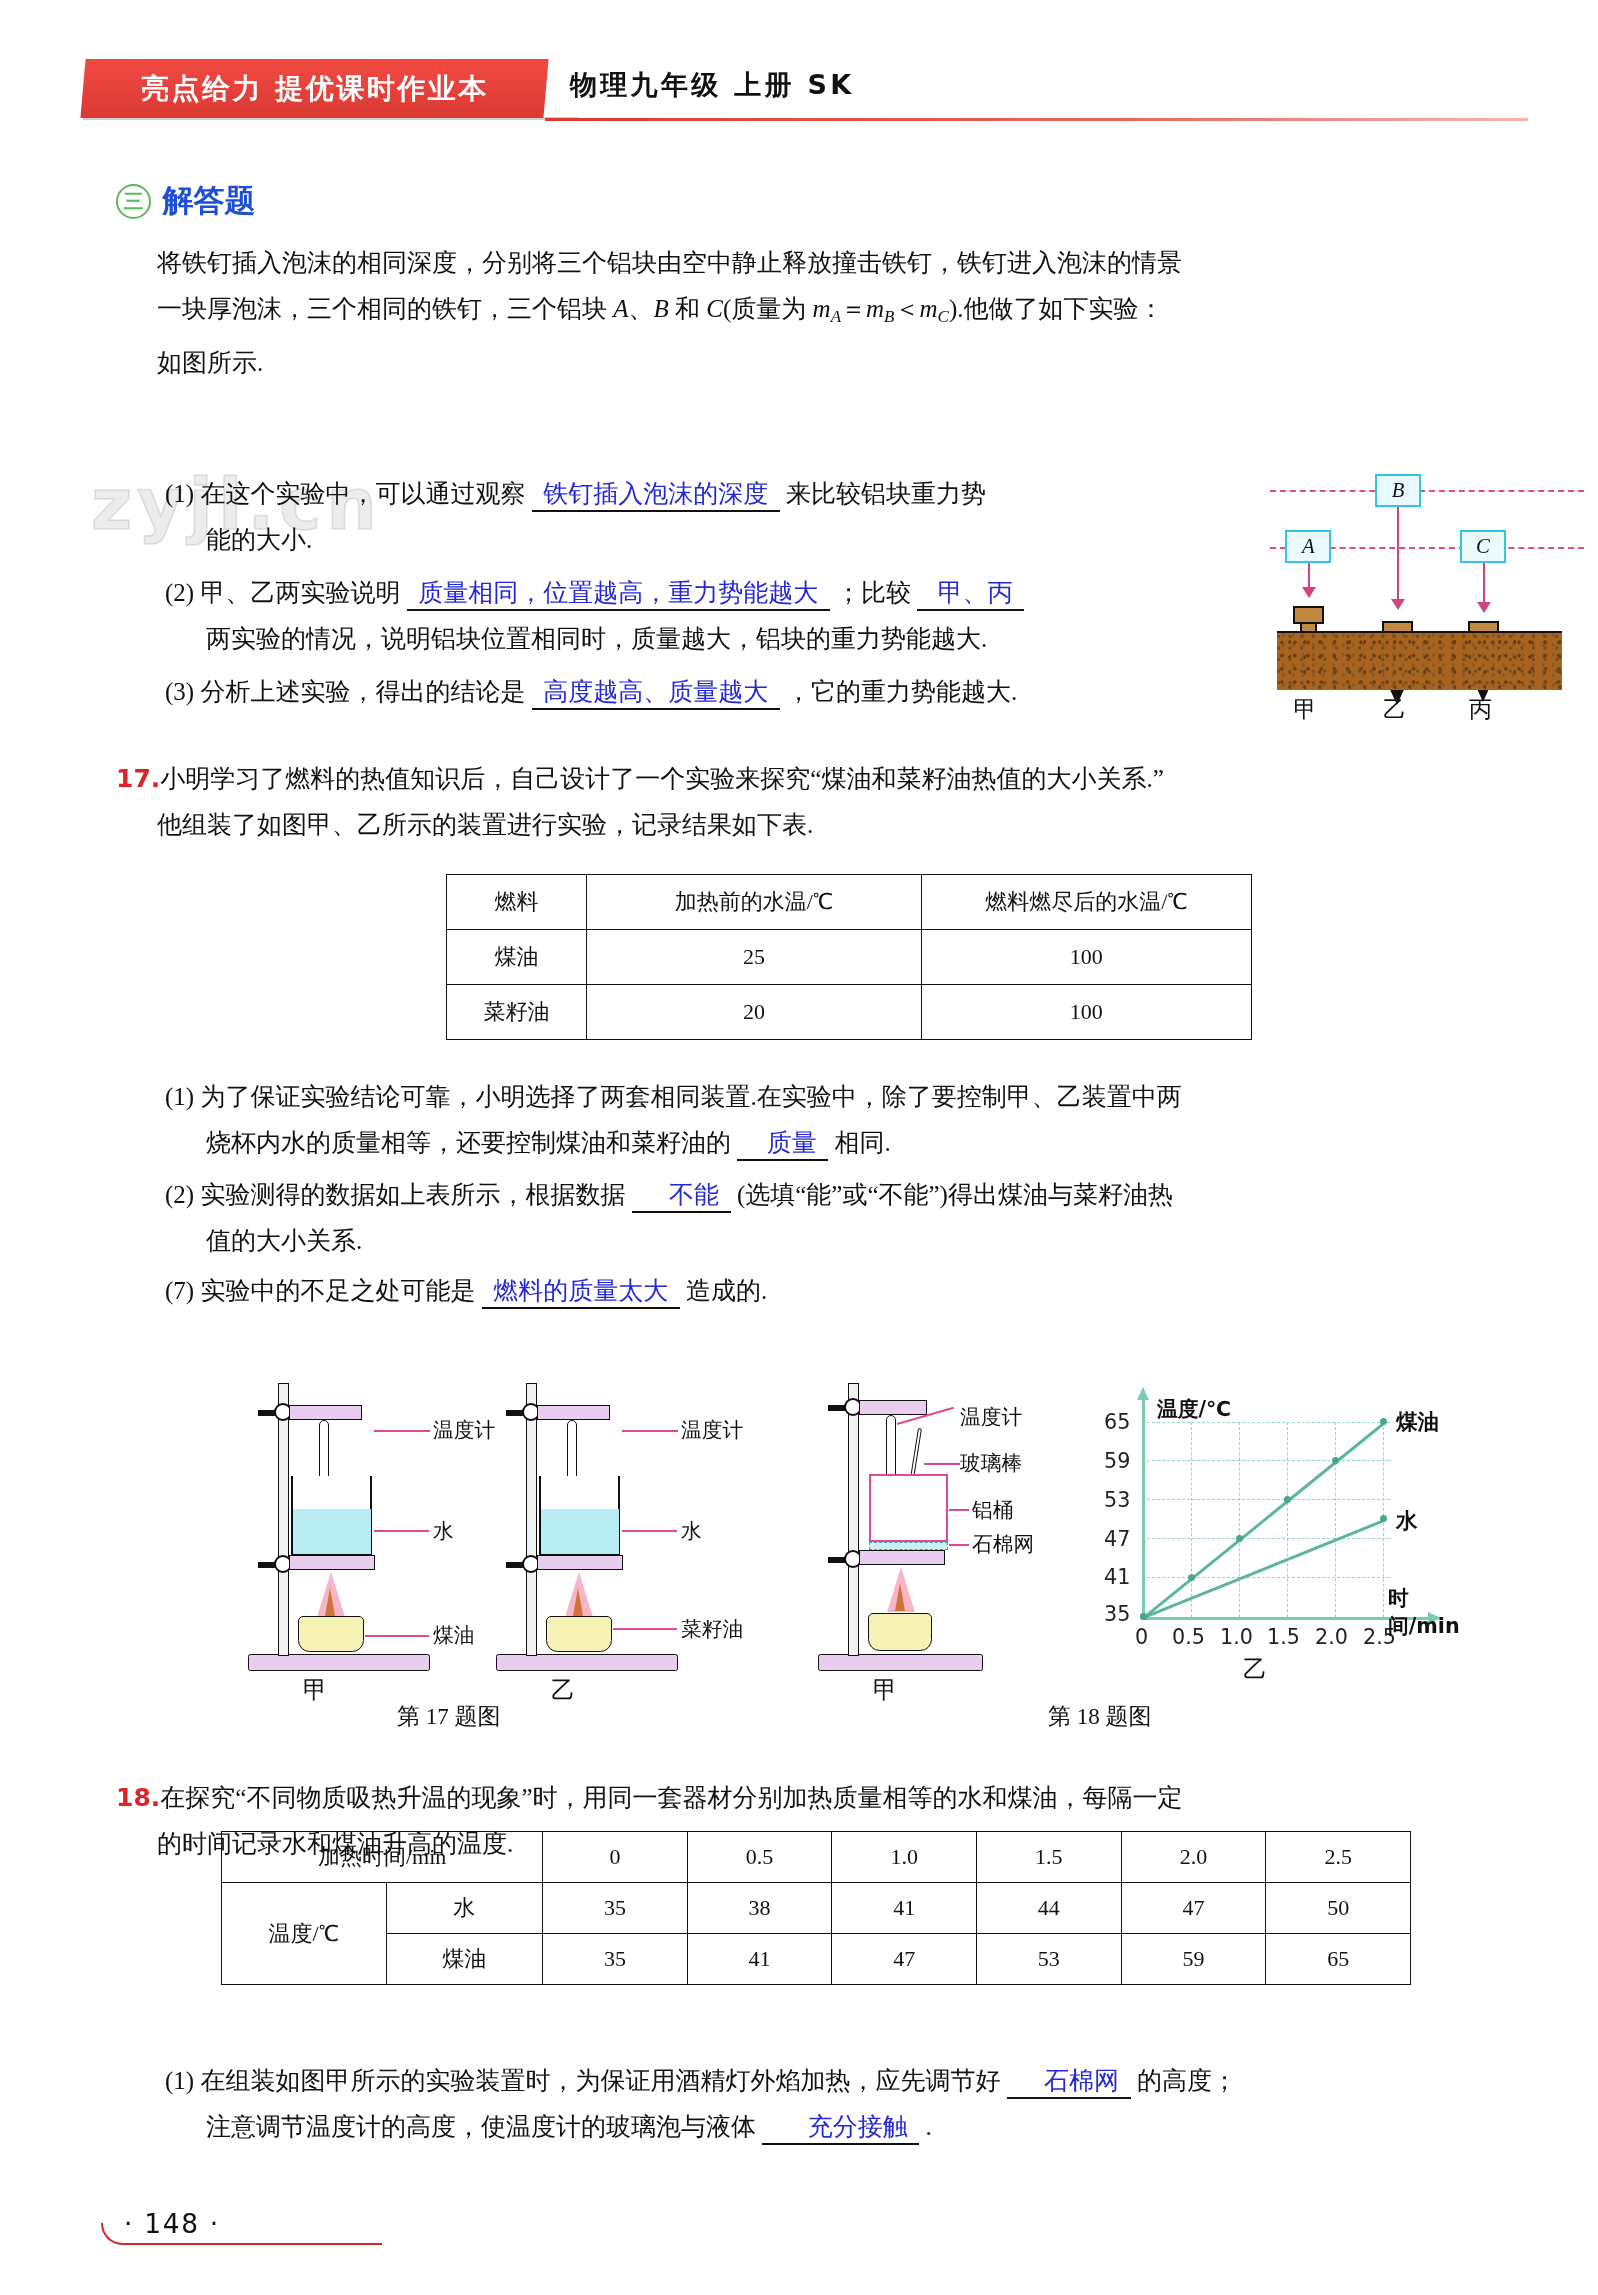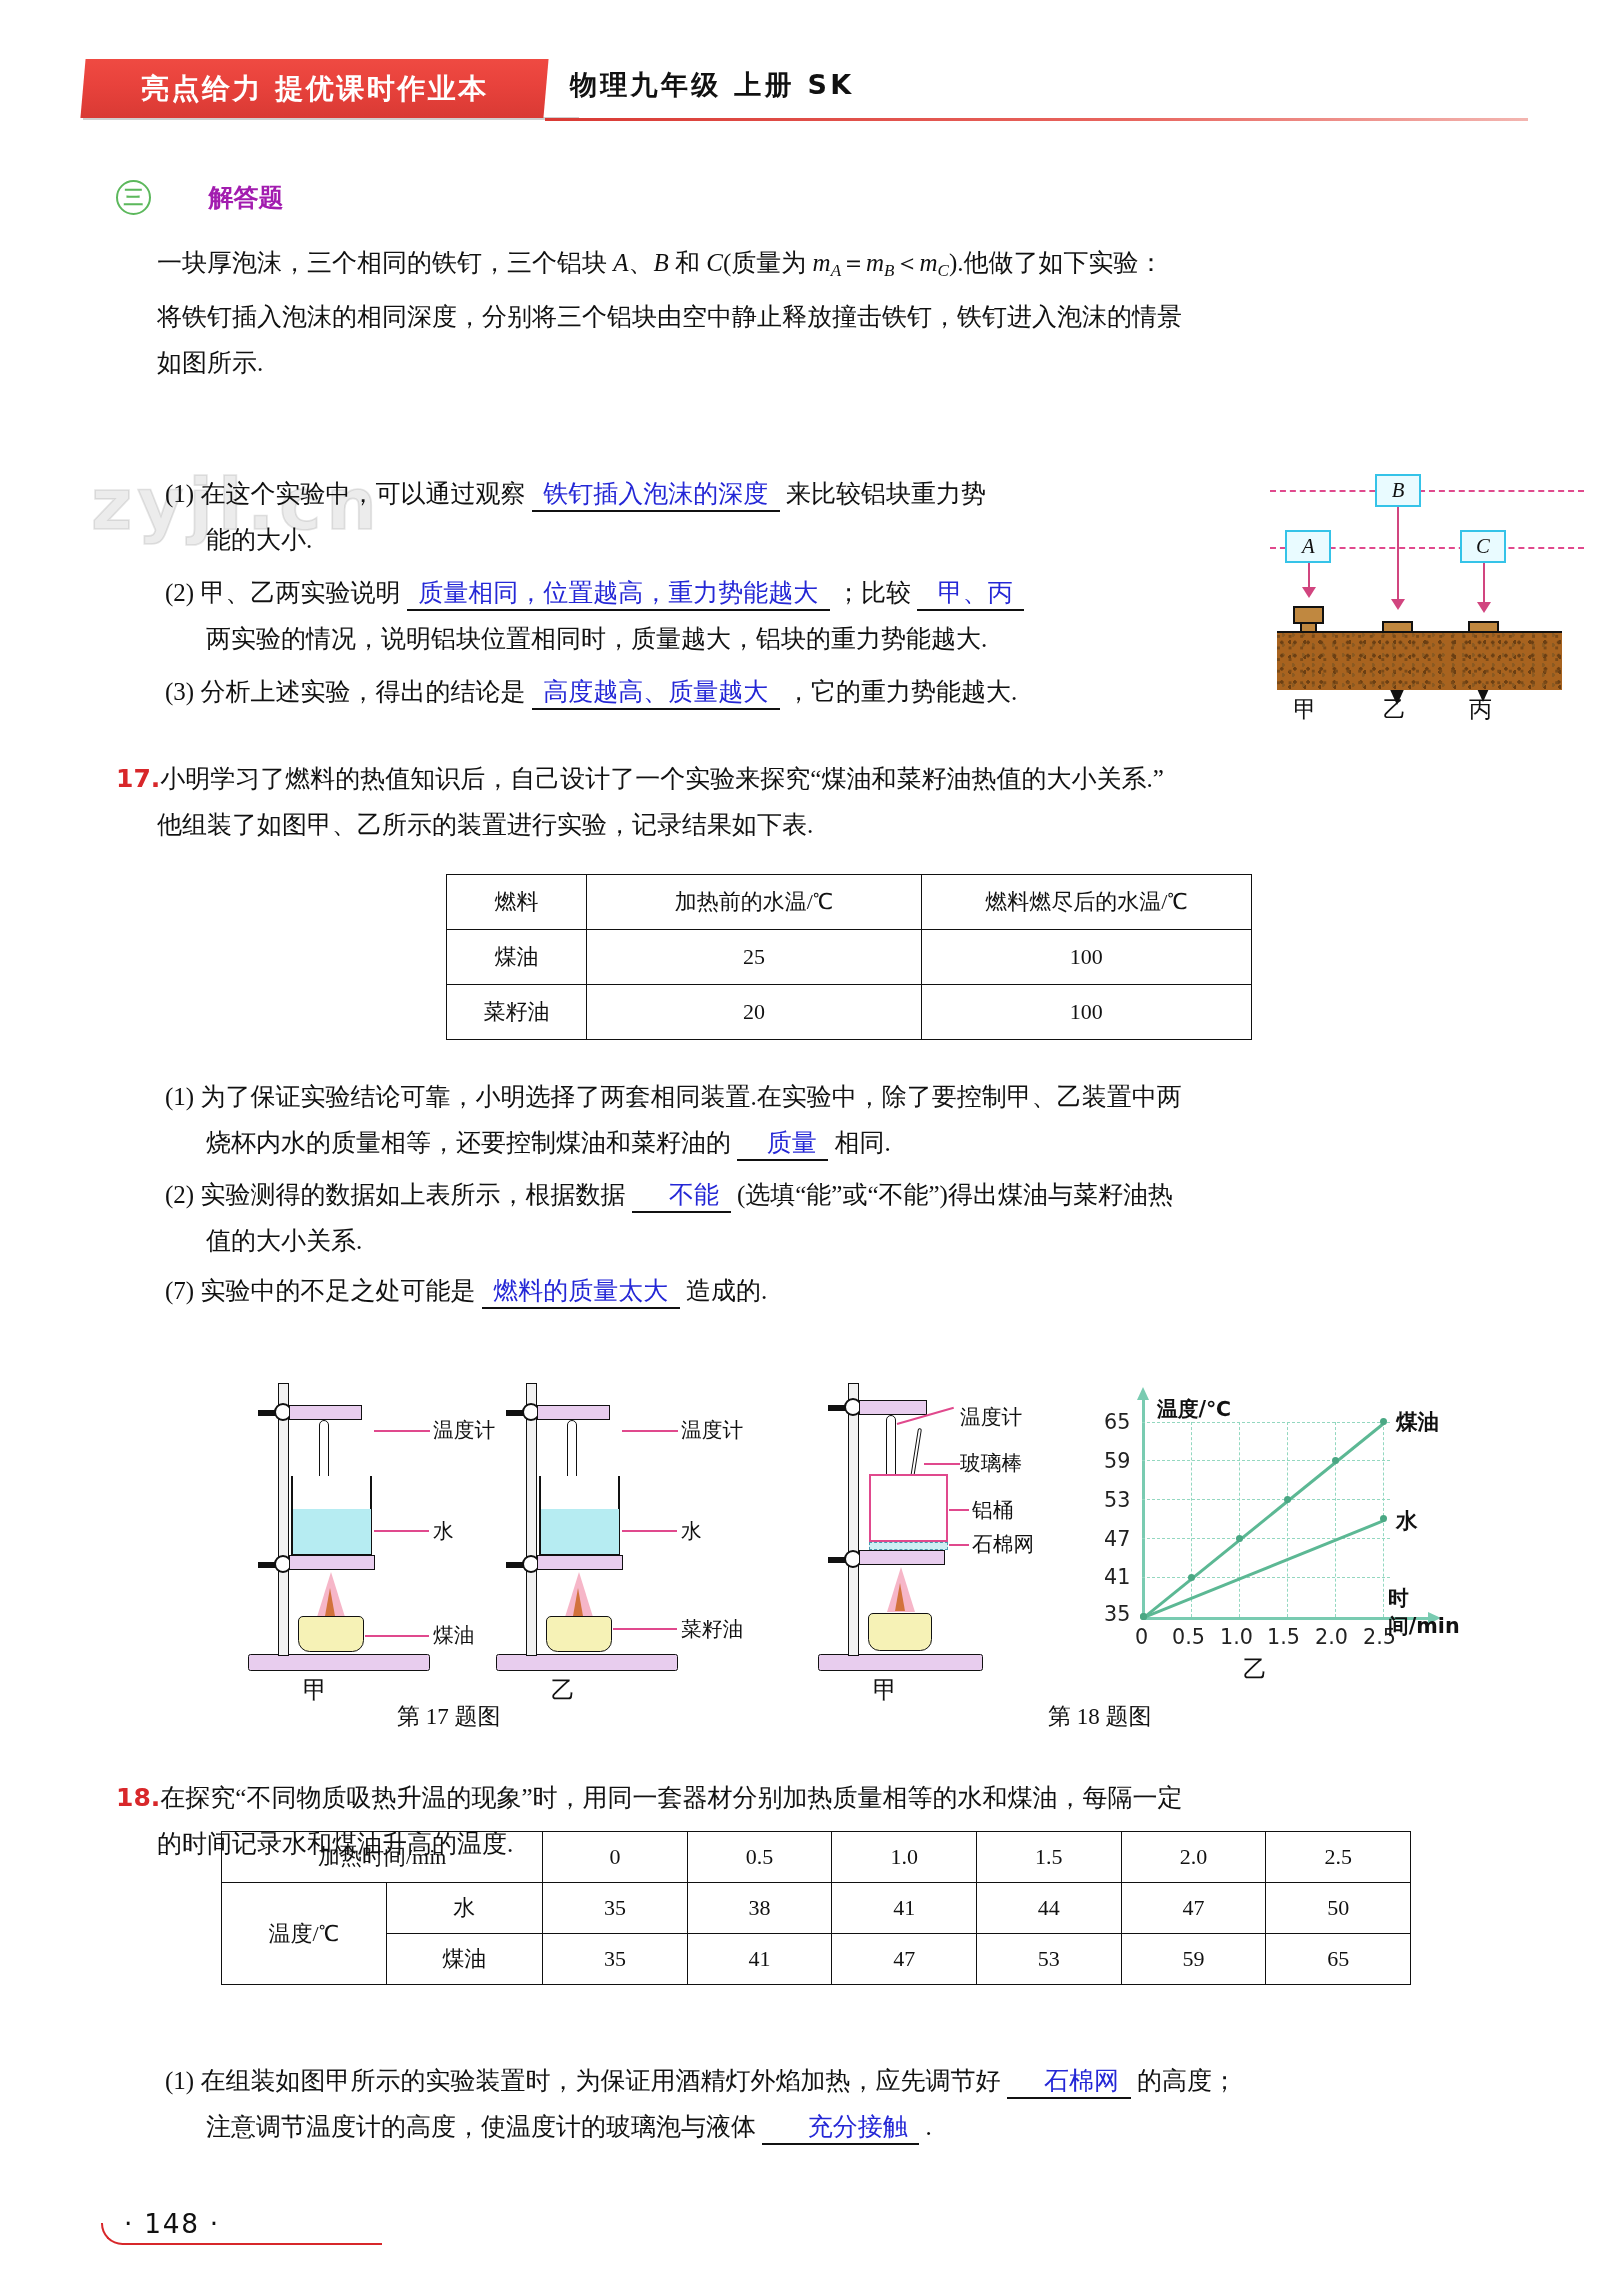--- a/index.html
+++ b/index.html
@@ -50,7 +50,7 @@
     font-size: 20px; font-weight: bold;
     font-family: "DejaVu Sans", sans-serif;
   }
-  .section-label { color: #a21caf; font-size: 25px; font-weight: bold; font-family: "DejaVu Sans", sans-serif; margin-left: 46px; }
+  .section-label { color: #1d4ed8; font-size: 31px; font-weight: bold; font-family: "DejaVu Sans", sans-serif; }
 
   
   .q { position: absolute; font-size: 25px; line-height: 46px; }

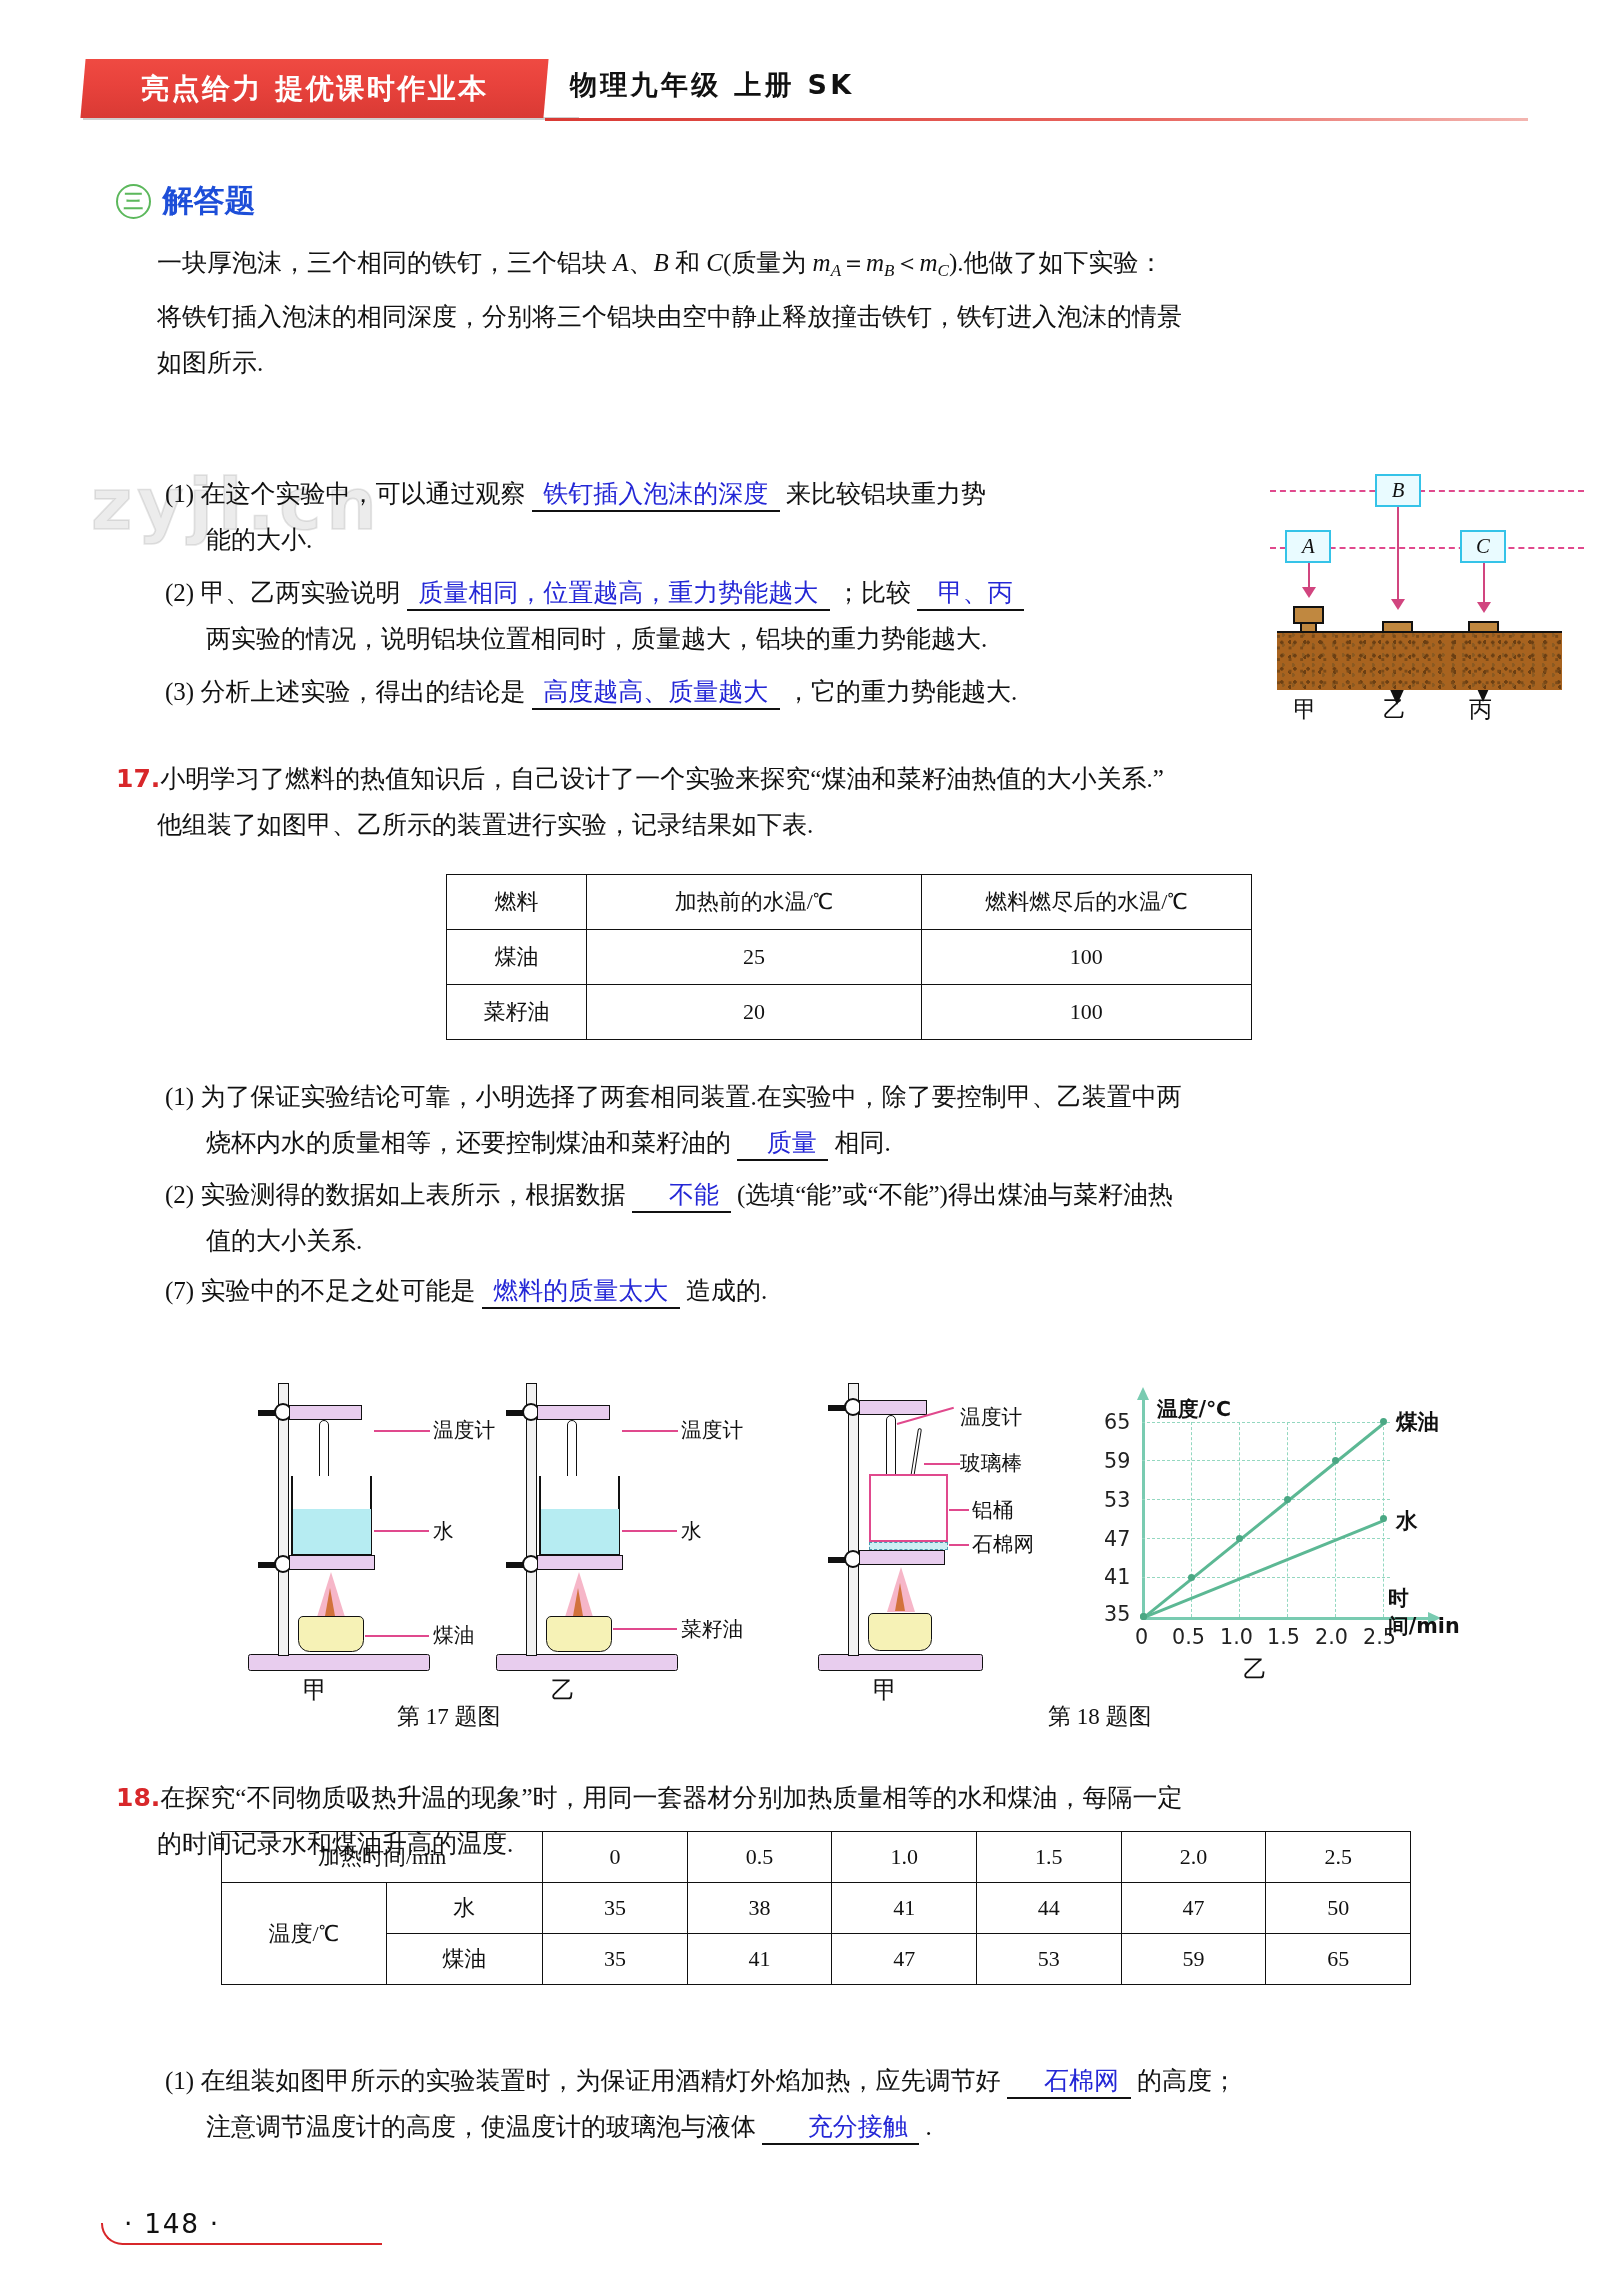--- a/index.html
+++ b/index.html
@@ -215,8 +215,8 @@
 </div>
 
 <div class="q" style="left:116px; top:240px; width:1157px;">
+  <span class="line indent"><span>将铁钉插入泡沫的相同深度，分别将三个铝块由空中静止释放撞击铁钉，铁钉进入泡沫的情景</span></span>
   <span class="line indent"><span>一块厚泡沫，三个相同的铁钉，三个铝块 <i>A</i>、<i>B</i> 和 <i>C</i>(质量为 <i>m</i><span class="sub">A</span>＝<i>m</i><span class="sub">B</span>＜<i>m</i><span class="sub">C</span>).他做了如下实验：</span></span>
-  <span class="line indent"><span>将铁钉插入泡沫的相同深度，分别将三个铝块由空中静止释放撞击铁钉，铁钉进入泡沫的情景</span></span>
   <span class="line indent"><span>如图所示.</span></span>
 </div>
 

